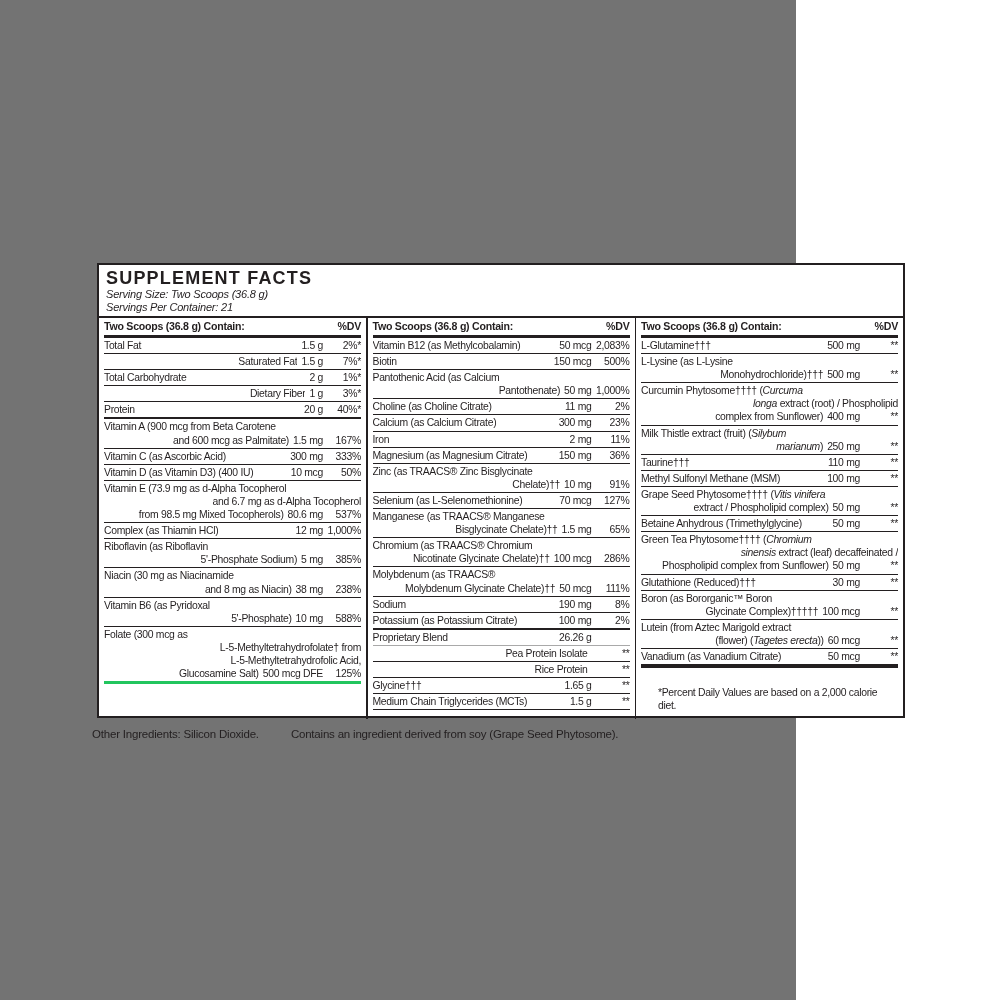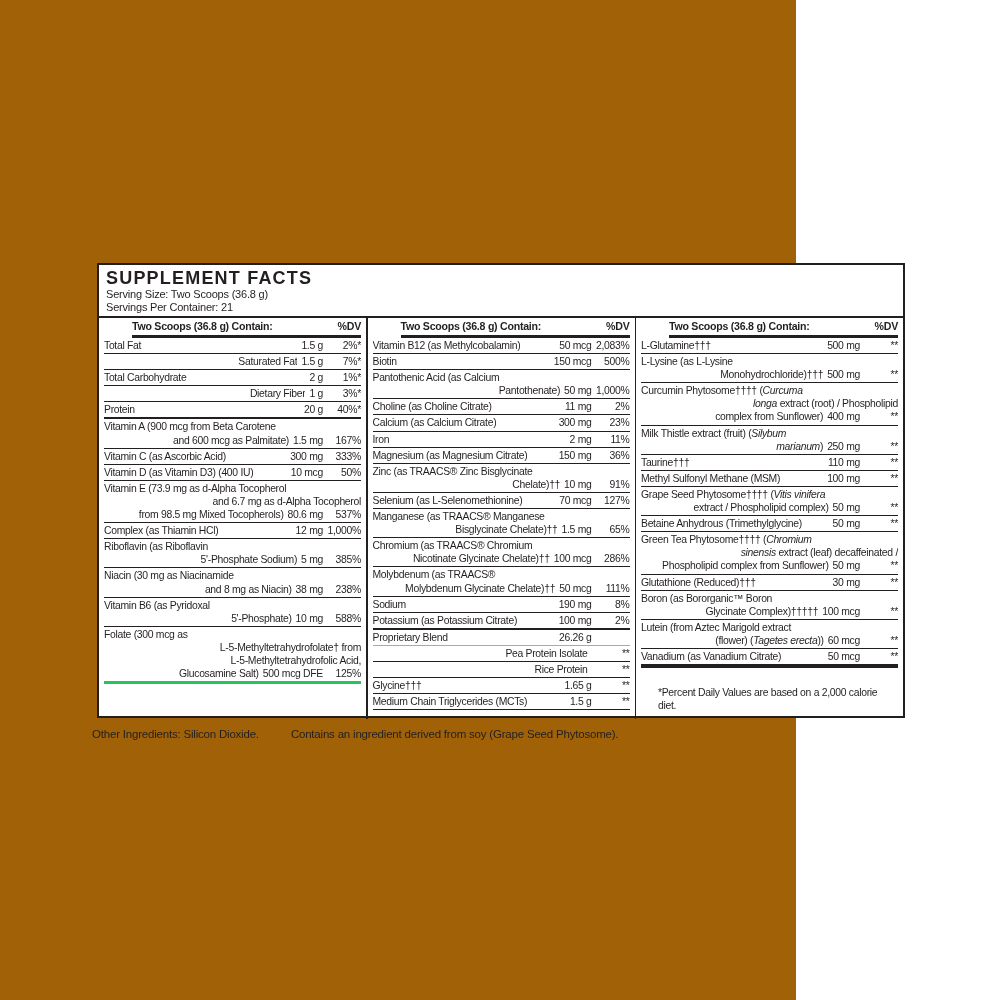--- a/index.html
+++ b/index.html
@@ -5,7 +5,7 @@
   * { margin:0; padding:0; box-sizing:border-box; }
   html,body { width:1000px; height:1000px; background:#ffffff; }
   body { font-family:"Liberation Sans", sans-serif; color:#231f20; }
-  .page { position:relative; width:796px; height:1000px; background:#a16207; }
+  .page { position:relative; width:796px; height:1000px; background:#737373; }
   .panel { position:absolute; left:97px; top:263px; width:808px; height:455px;
            border:2px solid #231f20; background:#fff; }
   .head { padding:3px 7px 2px; }

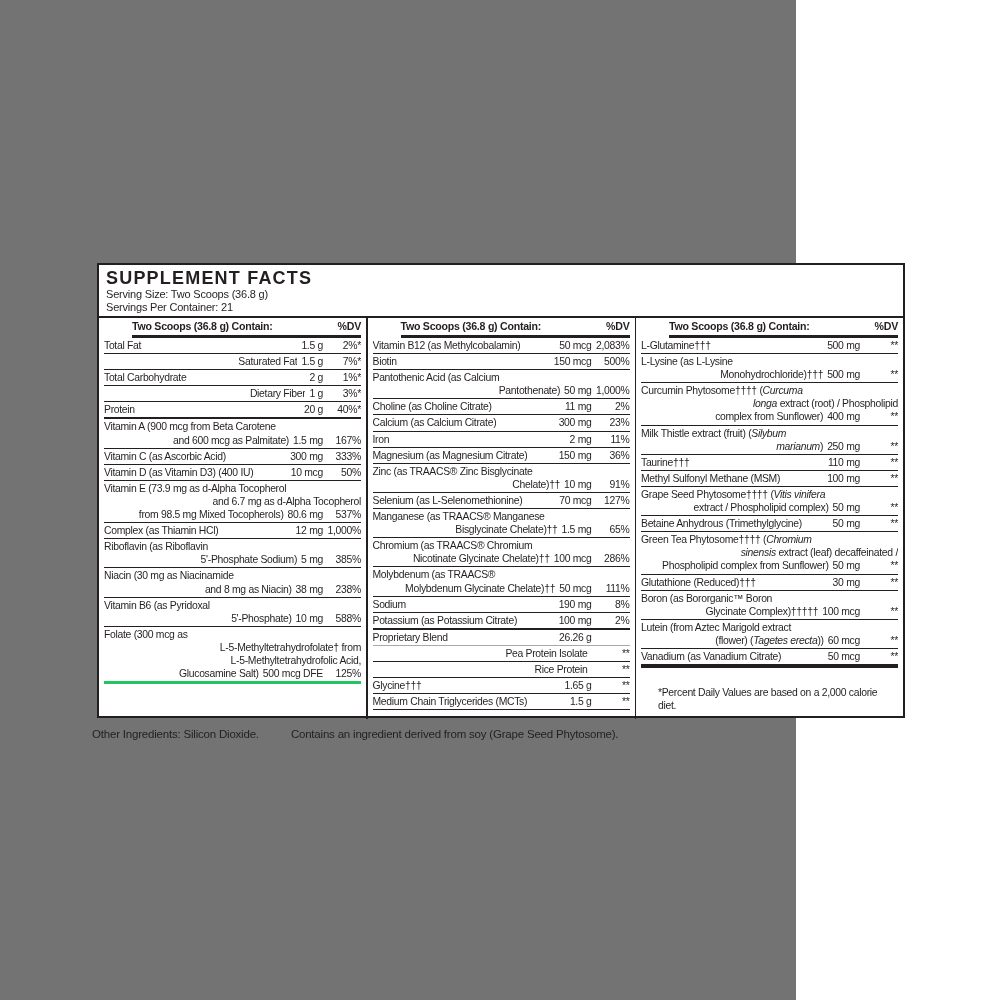--- a/index.html
+++ b/index.html
@@ -10,7 +10,7 @@
            border:2px solid #231f20; background:#fff; }
   .head { padding:3px 7px 2px; }
   .title { font-weight:bold; font-size:18px; line-height:20px; letter-spacing:1.2px; }
-  .serv  { font-size:11px; line-height:13px; letter-spacing:-0.2px; }
+  .serv  { font-size:11px; line-height:13px; letter-spacing:-0.2px;font-style:italic; }
   .cols { display:flex; border-top:2px solid #231f20; height:403px; }
   .col { flex:1 1 0; padding:0 5px; overflow:hidden; }
   .vdiv { width:1.5px; background:#231f20; flex:0 0 auto; }

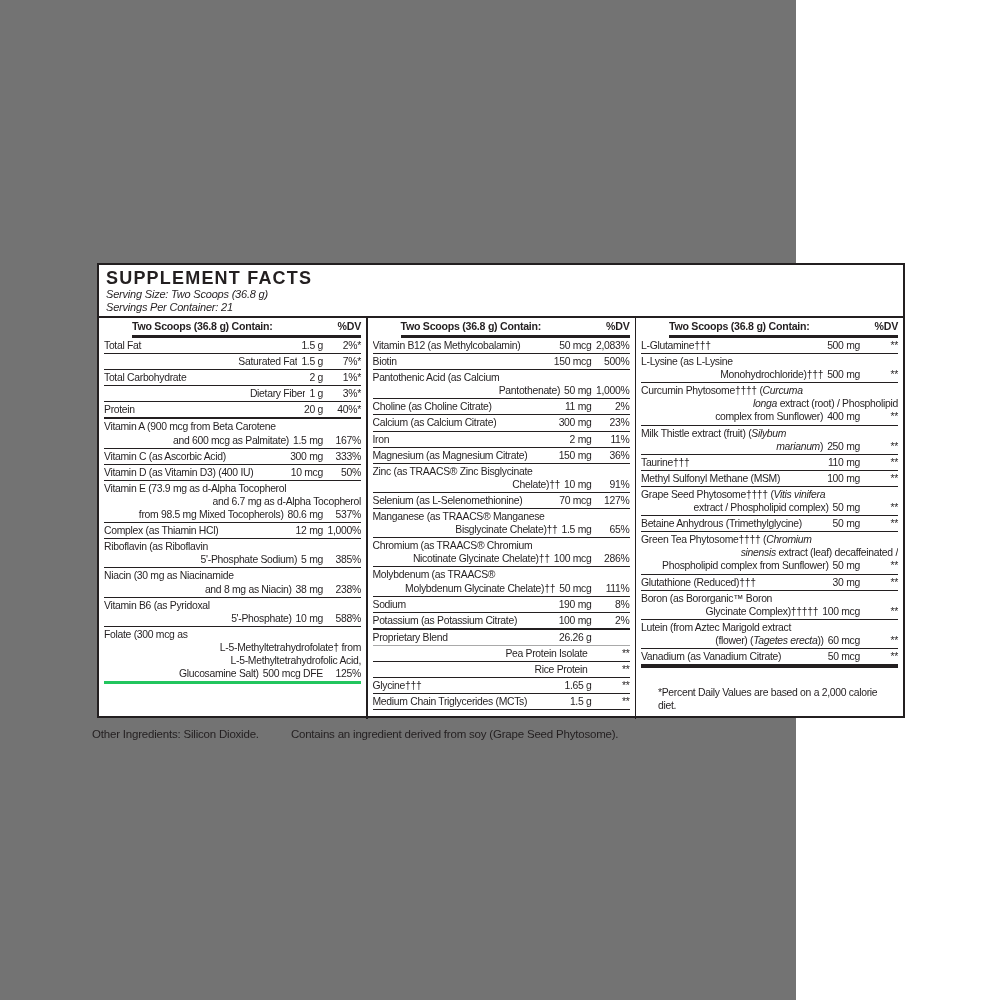--- a/index.html
+++ b/index.html
@@ -16,7 +16,7 @@
   .vdiv { width:1.5px; background:#231f20; flex:0 0 auto; }
   .colhead { display:flex; justify-content:space-between; font-weight:bold;
              font-size:10.6px; line-height:13px; padding:2px 0 2px;
-             border-bottom:3px solid #231f20; letter-spacing:-0.25px;margin-left:28px; }
+             border-bottom:3px solid #231f20; letter-spacing:-0.25px; }
   .row { padding:1px 0 1px; border-bottom:1.2px solid #231f20;
          font-size:10.4px; letter-spacing:-0.3px; }
   .row.sep-medium { border-bottom-width:2.5px; }

